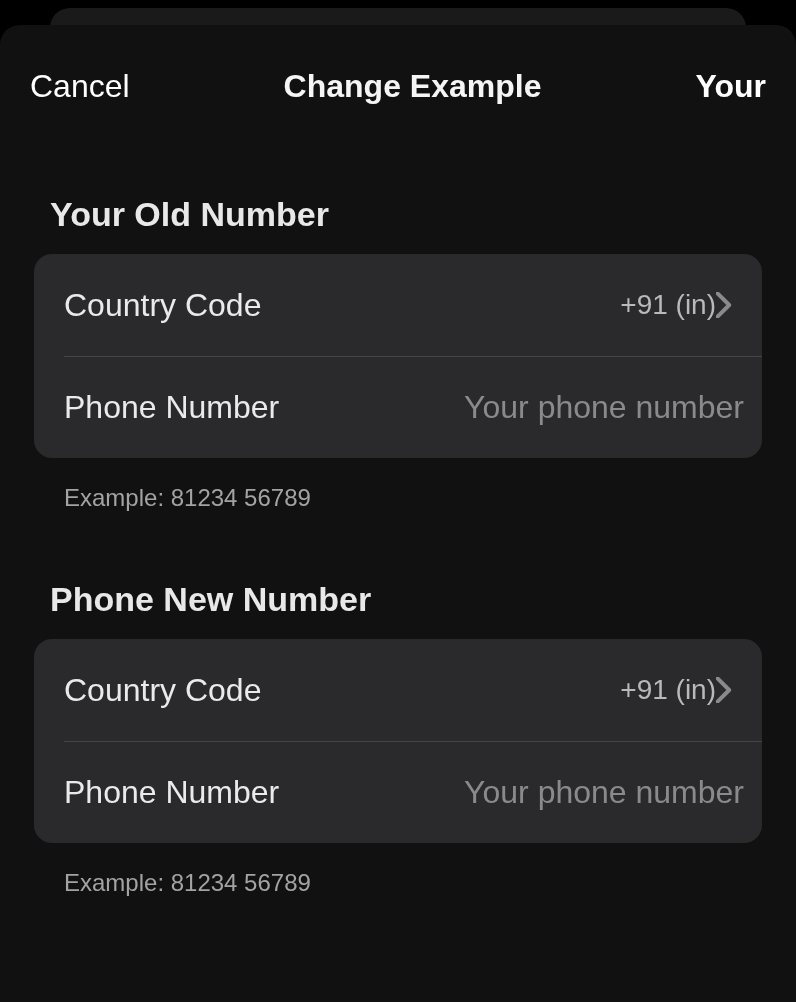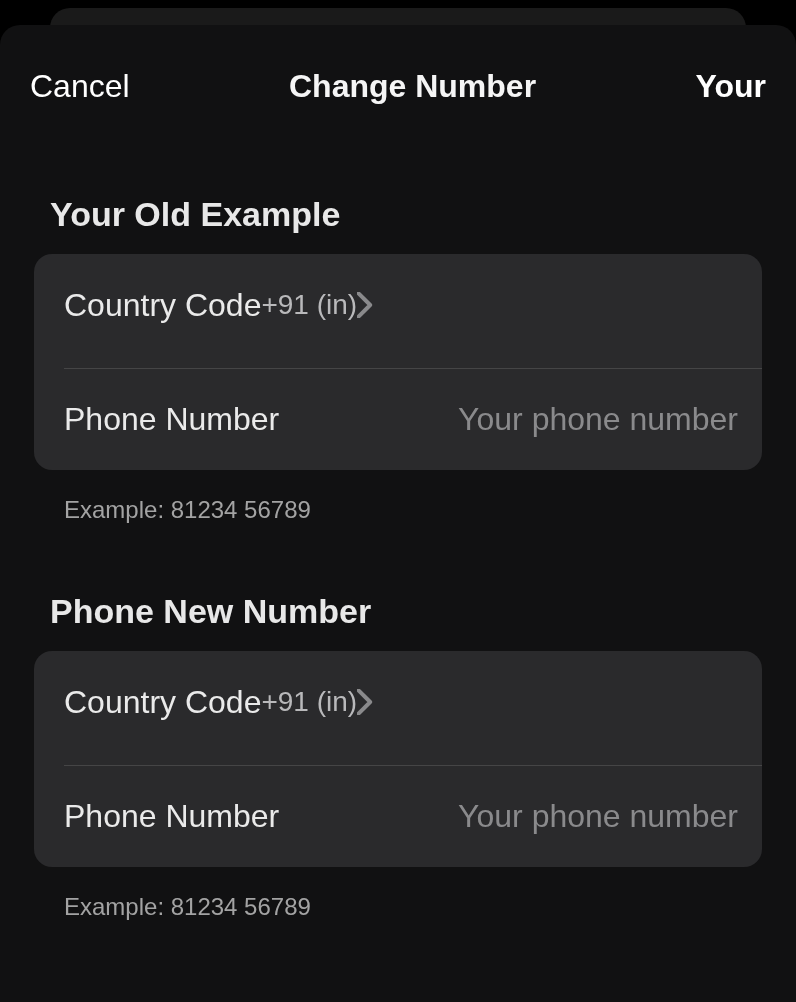--- a/index.html
+++ b/index.html
@@ -130,7 +130,7 @@
 
   <div class="nav-bar">
     <div class="nav-left">Cancel</div>
-    <div class="nav-title">Change Number</div>
+    <div class="nav-title">Change Example</div>
     <div class="nav-right">Your</div>
   </div>
 

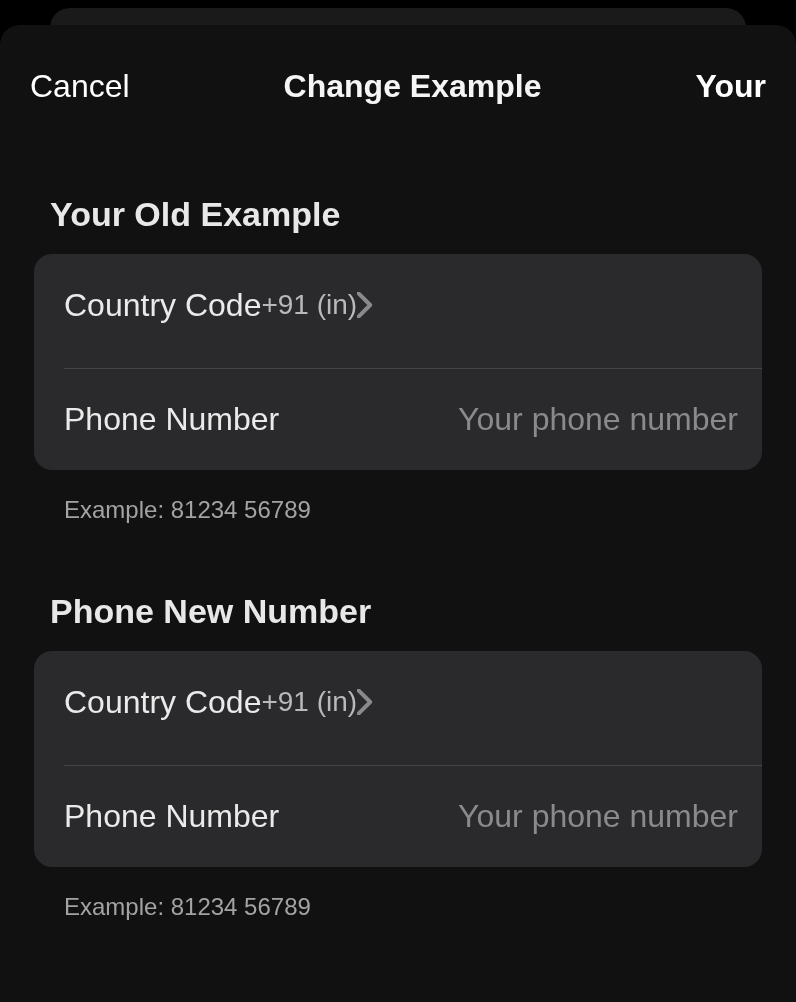--- a/index.html
+++ b/index.html
@@ -136,7 +136,7 @@
 
   <div class="content">
 
-    <div class="section-header">Your Old Example</div>
+    <div class="section-header">Your Old Number</div>
     <div class="group">
       <div class="row">
         <div class="row-label">Country Code</div>

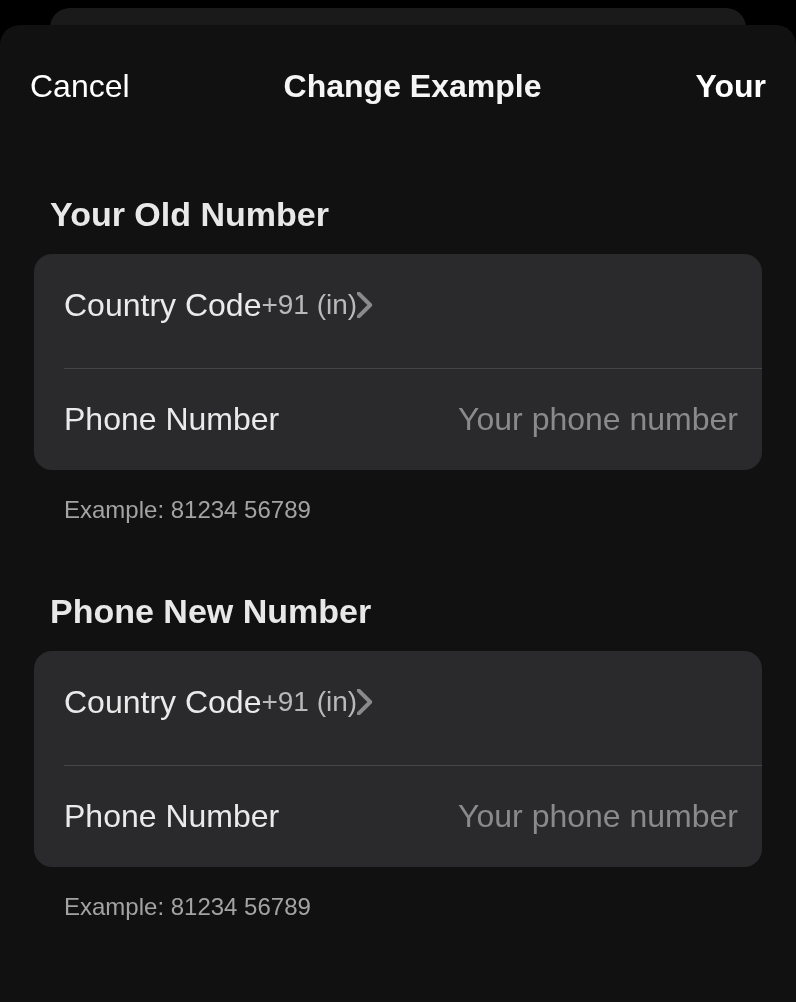--- a/index.html
+++ b/index.html
@@ -71,6 +71,7 @@
     .row {
       display: flex;
       align-items: center;
+      justify-content: space-between;
       padding: 0 30px;
       height: 102px;
     }

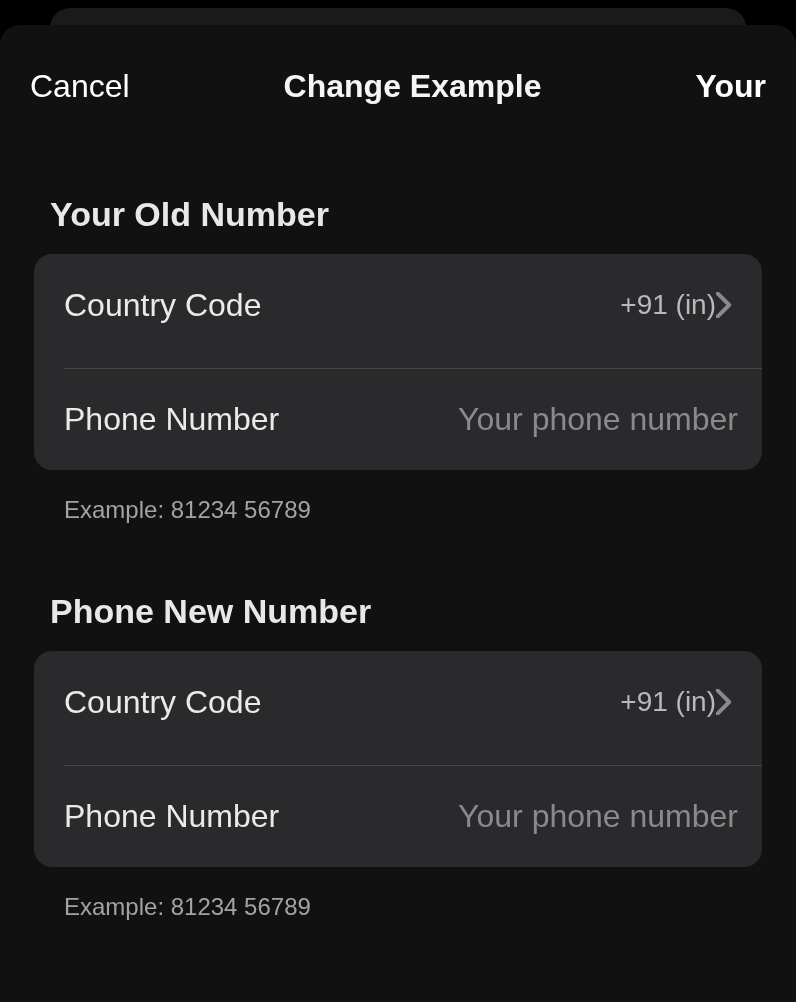--- a/index.html
+++ b/index.html
@@ -79,8 +79,7 @@
       border-top: 1px solid rgba(120,120,120,0.35);
       margin-left: 30px;
       padding-left: 0;
-      padding-right: 24px;
-      margin-top: 12px;
+      padding-right: 18px;
     }
     .row-label {
       font-size: 32px;

